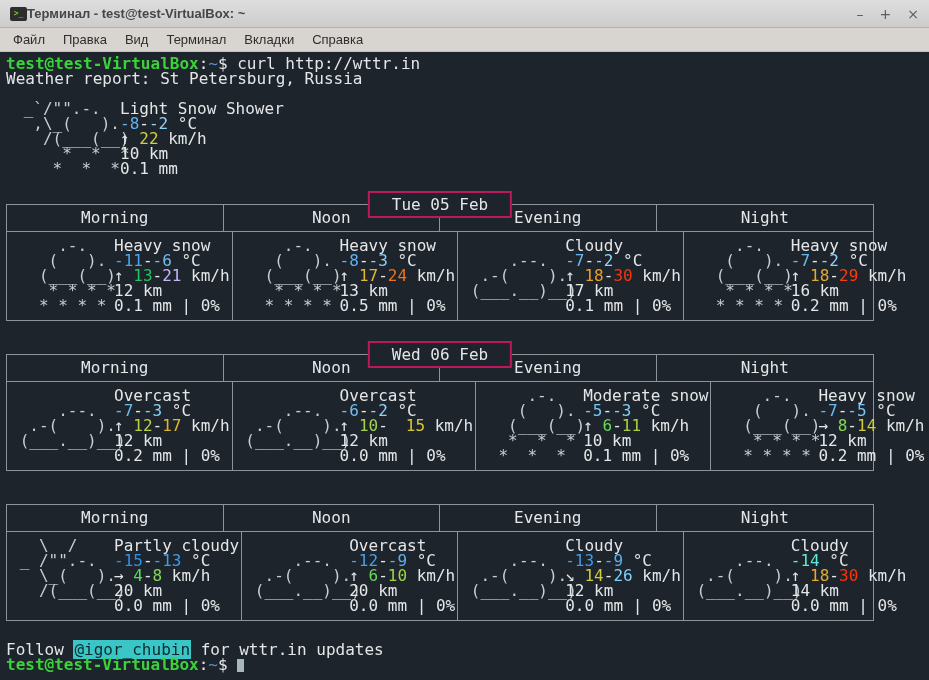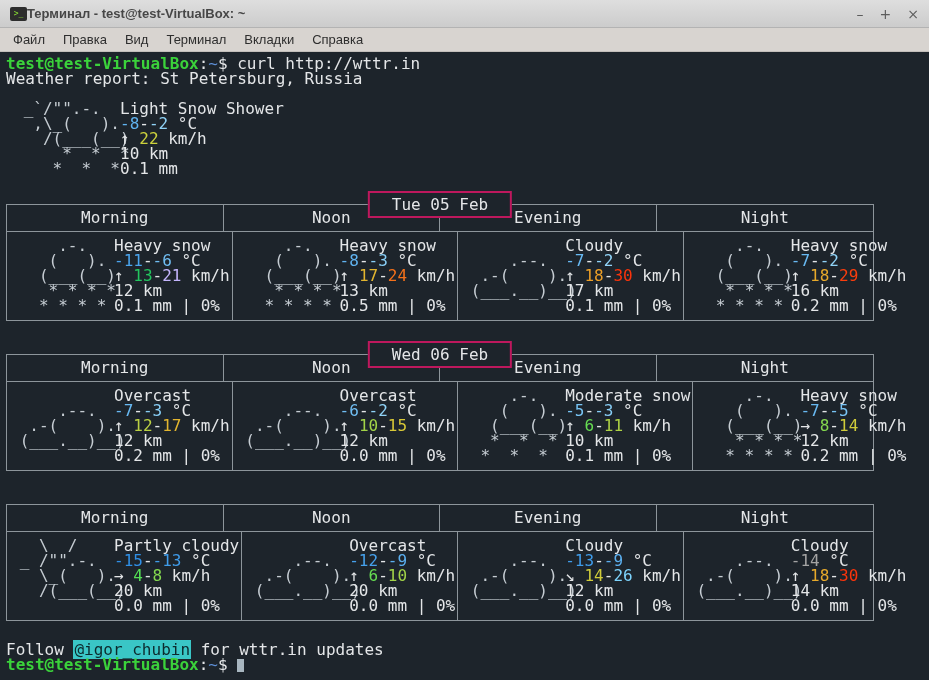--- a/index.html
+++ b/index.html
@@ -186,7 +186,7 @@
             <div class="cell-lines">
               <div><span>Overcast</span></div>
               <div><span style="color: rgb(112, 190, 243);">-6</span><span>-</span><span style="color: rgb(144, 211, 247);">-2</span><span> °C</span></div>
-              <div><span>↑ </span><span style="color: rgb(162, 211, 72);">10</span><span>-</span><span style="color: rgb(216, 200, 55);">15</span><span> km/h</span></div>
+              <div><span>↑ </span><span style="color: rgb(162, 211, 72);">10</span><span>-</span><span style="color: rgb(216, 200, 55); margin-left: 18px;">15</span><span> km/h</span></div>
               <div><span>12 km</span></div>
               <div><span>0.0 mm | 0%</span></div>
             </div>

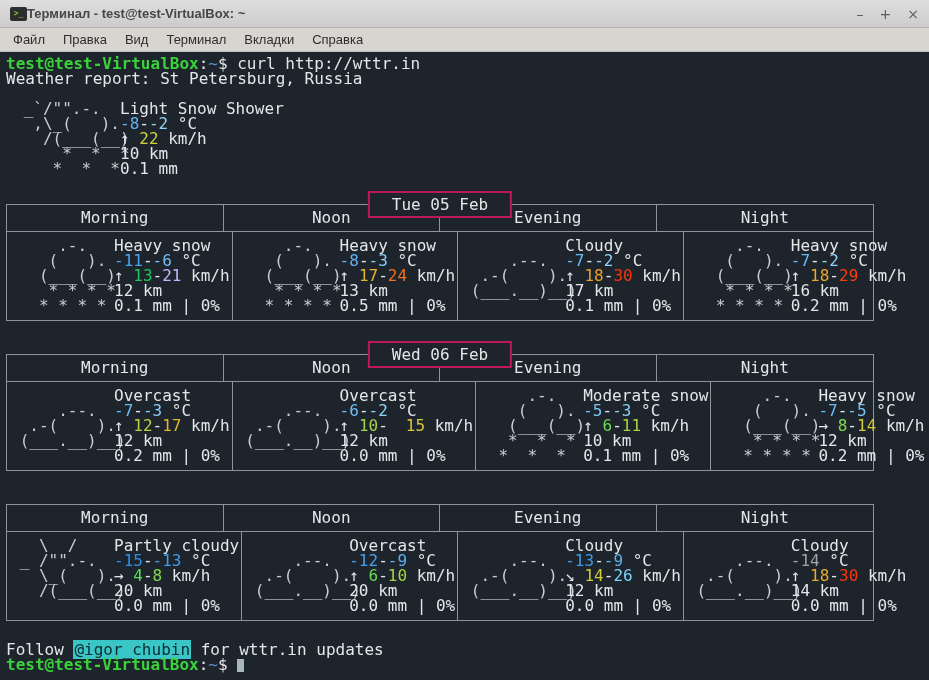--- a/index.html
+++ b/index.html
@@ -279,7 +279,7 @@
              </pre>
             <div class="cell-lines">
               <div><span>Cloudy</span></div>
-              <div><span style="color: #a3a3a3;">-14</span><span> °C</span></div>
+              <div><span style="color: #5eead4;">-14</span><span> °C</span></div>
               <div><span>↑ </span><span style="color: rgb(231, 169, 43);">18</span><span>-</span><span style="color: rgb(251, 52, 11);">30</span><span> km/h</span></div>
               <div><span>14 km</span></div>
               <div><span>0.0 mm | 0%</span></div>

